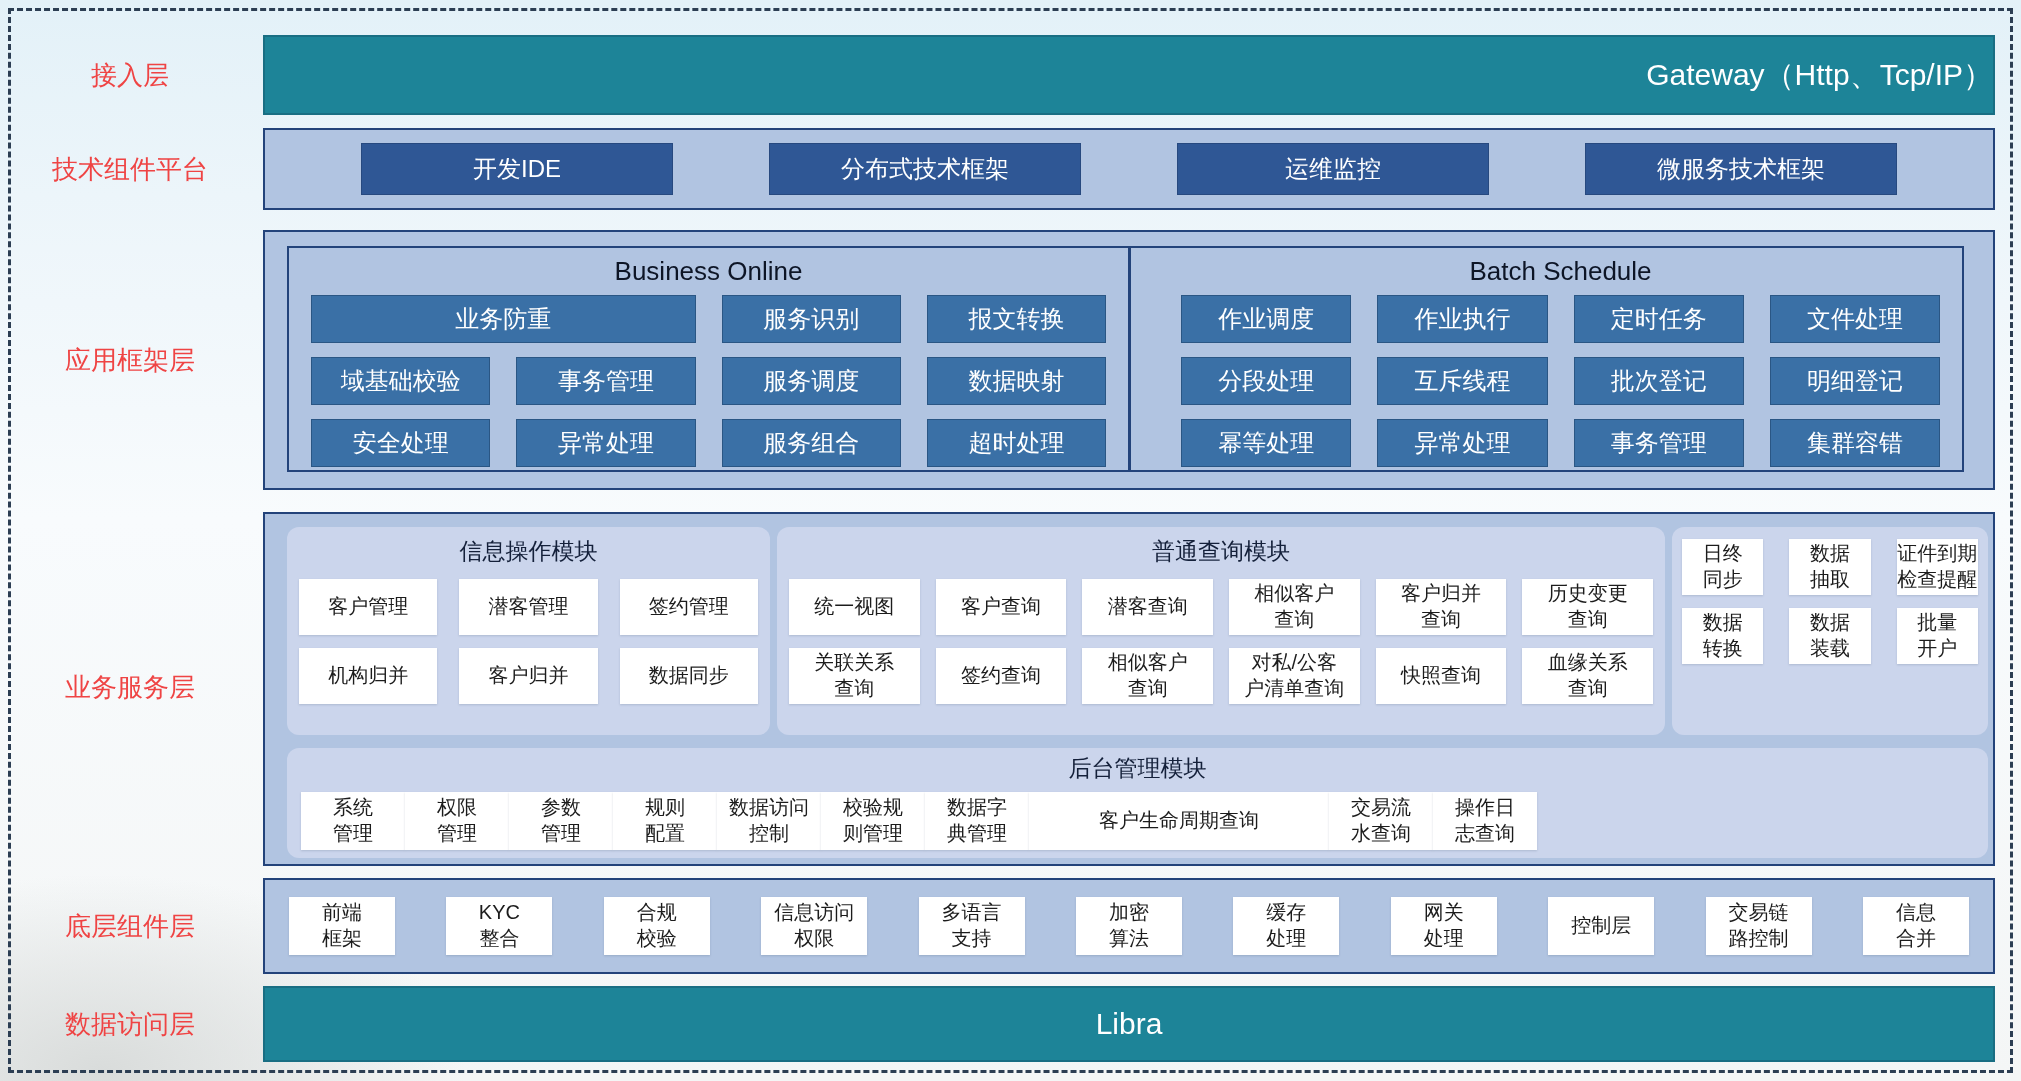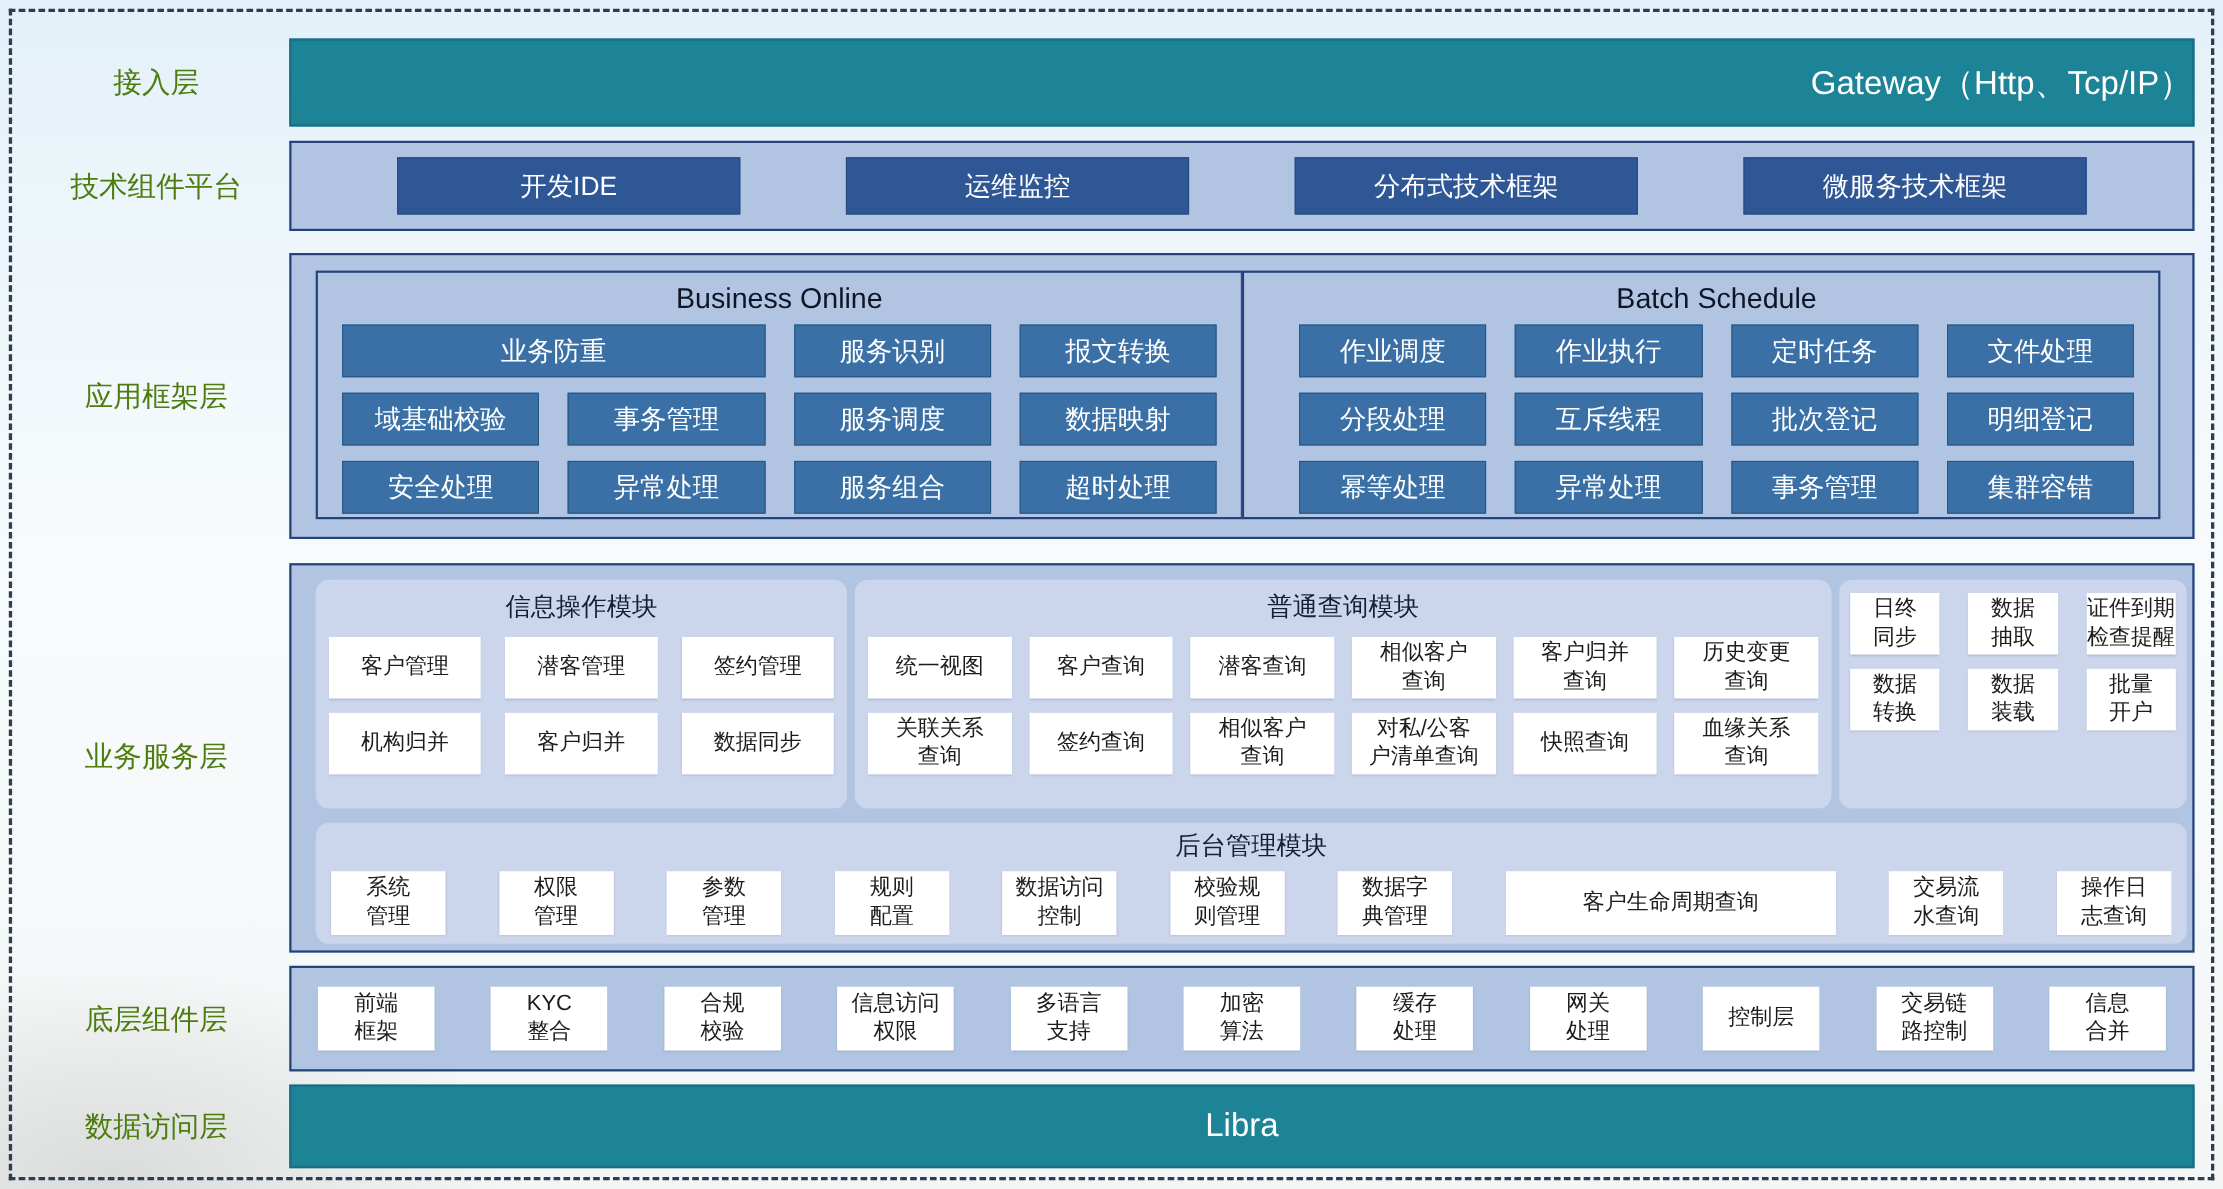--- a/index.html
+++ b/index.html
@@ -13,8 +13,8 @@
   .frame{position:absolute;inset:8px;border:3px dashed #2c3e53;pointer-events:none;}
 
   
-  .layer-label{position:absolute;left:24px;width:236px;text-align:center;
-    font-size:26px;color:#4d7c0f;line-height:32px;}
+  .layer-label{position:absolute;left:12px;width:236px;text-align:center;
+    font-size:26px;color:#ef4444;line-height:32px;}
 
   
   .band{position:absolute;left:263px;width:1732px;box-sizing:border-box;}

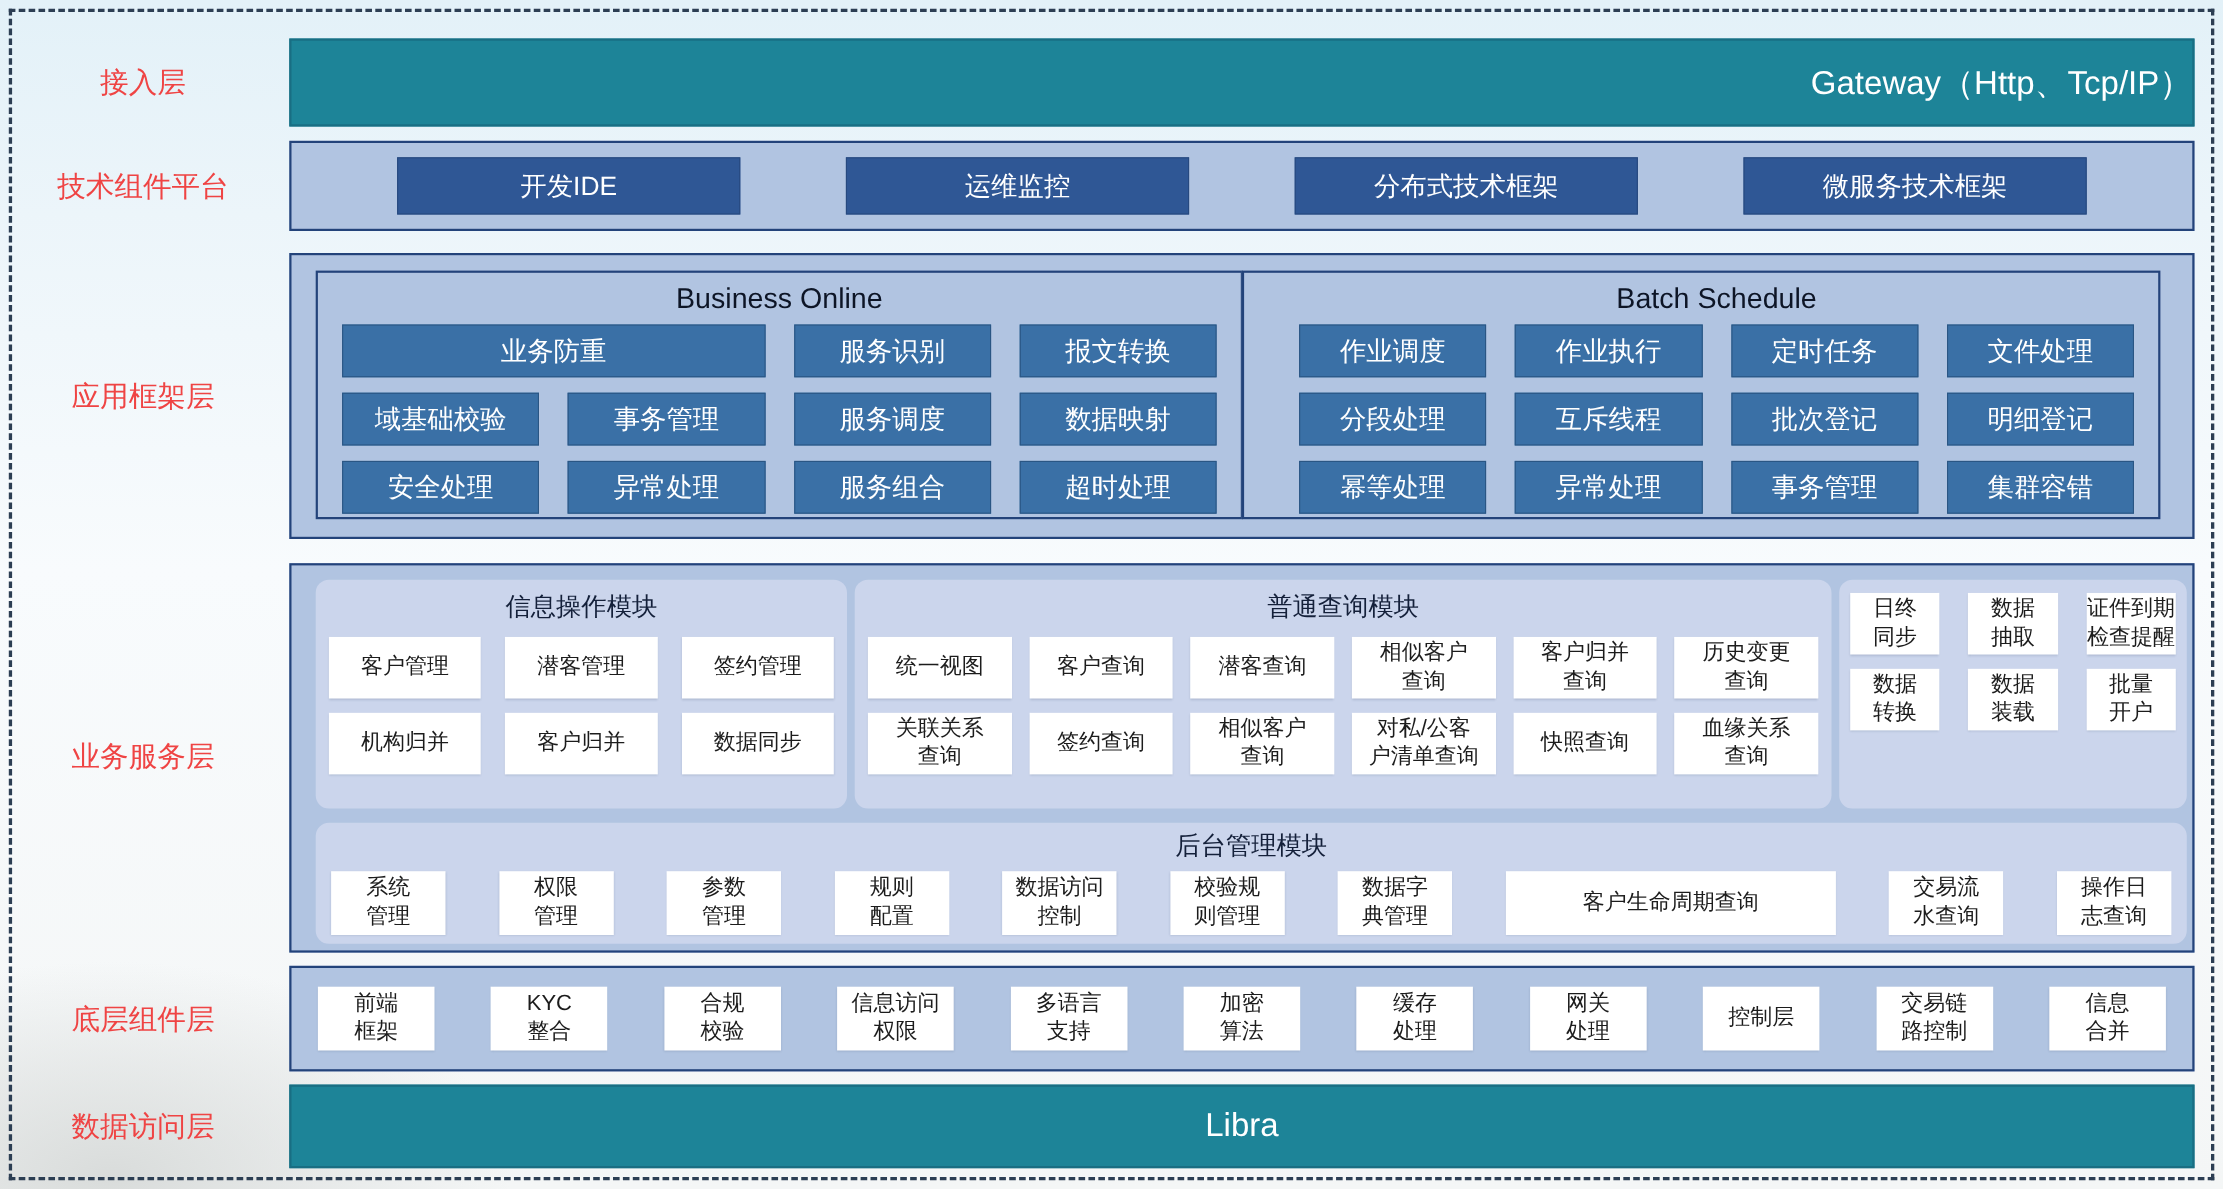--- a/index.html
+++ b/index.html
@@ -97,8 +97,8 @@
 <div class="band container" id="tech-band">
   <div class="tech-row">
       <div class="cell">开发IDE</div>
+      <div class="cell">分布式技术框架</div>
       <div class="cell">运维监控</div>
-      <div class="cell">分布式技术框架</div>
       <div class="cell">微服务技术框架</div>
     </div>
 </div>

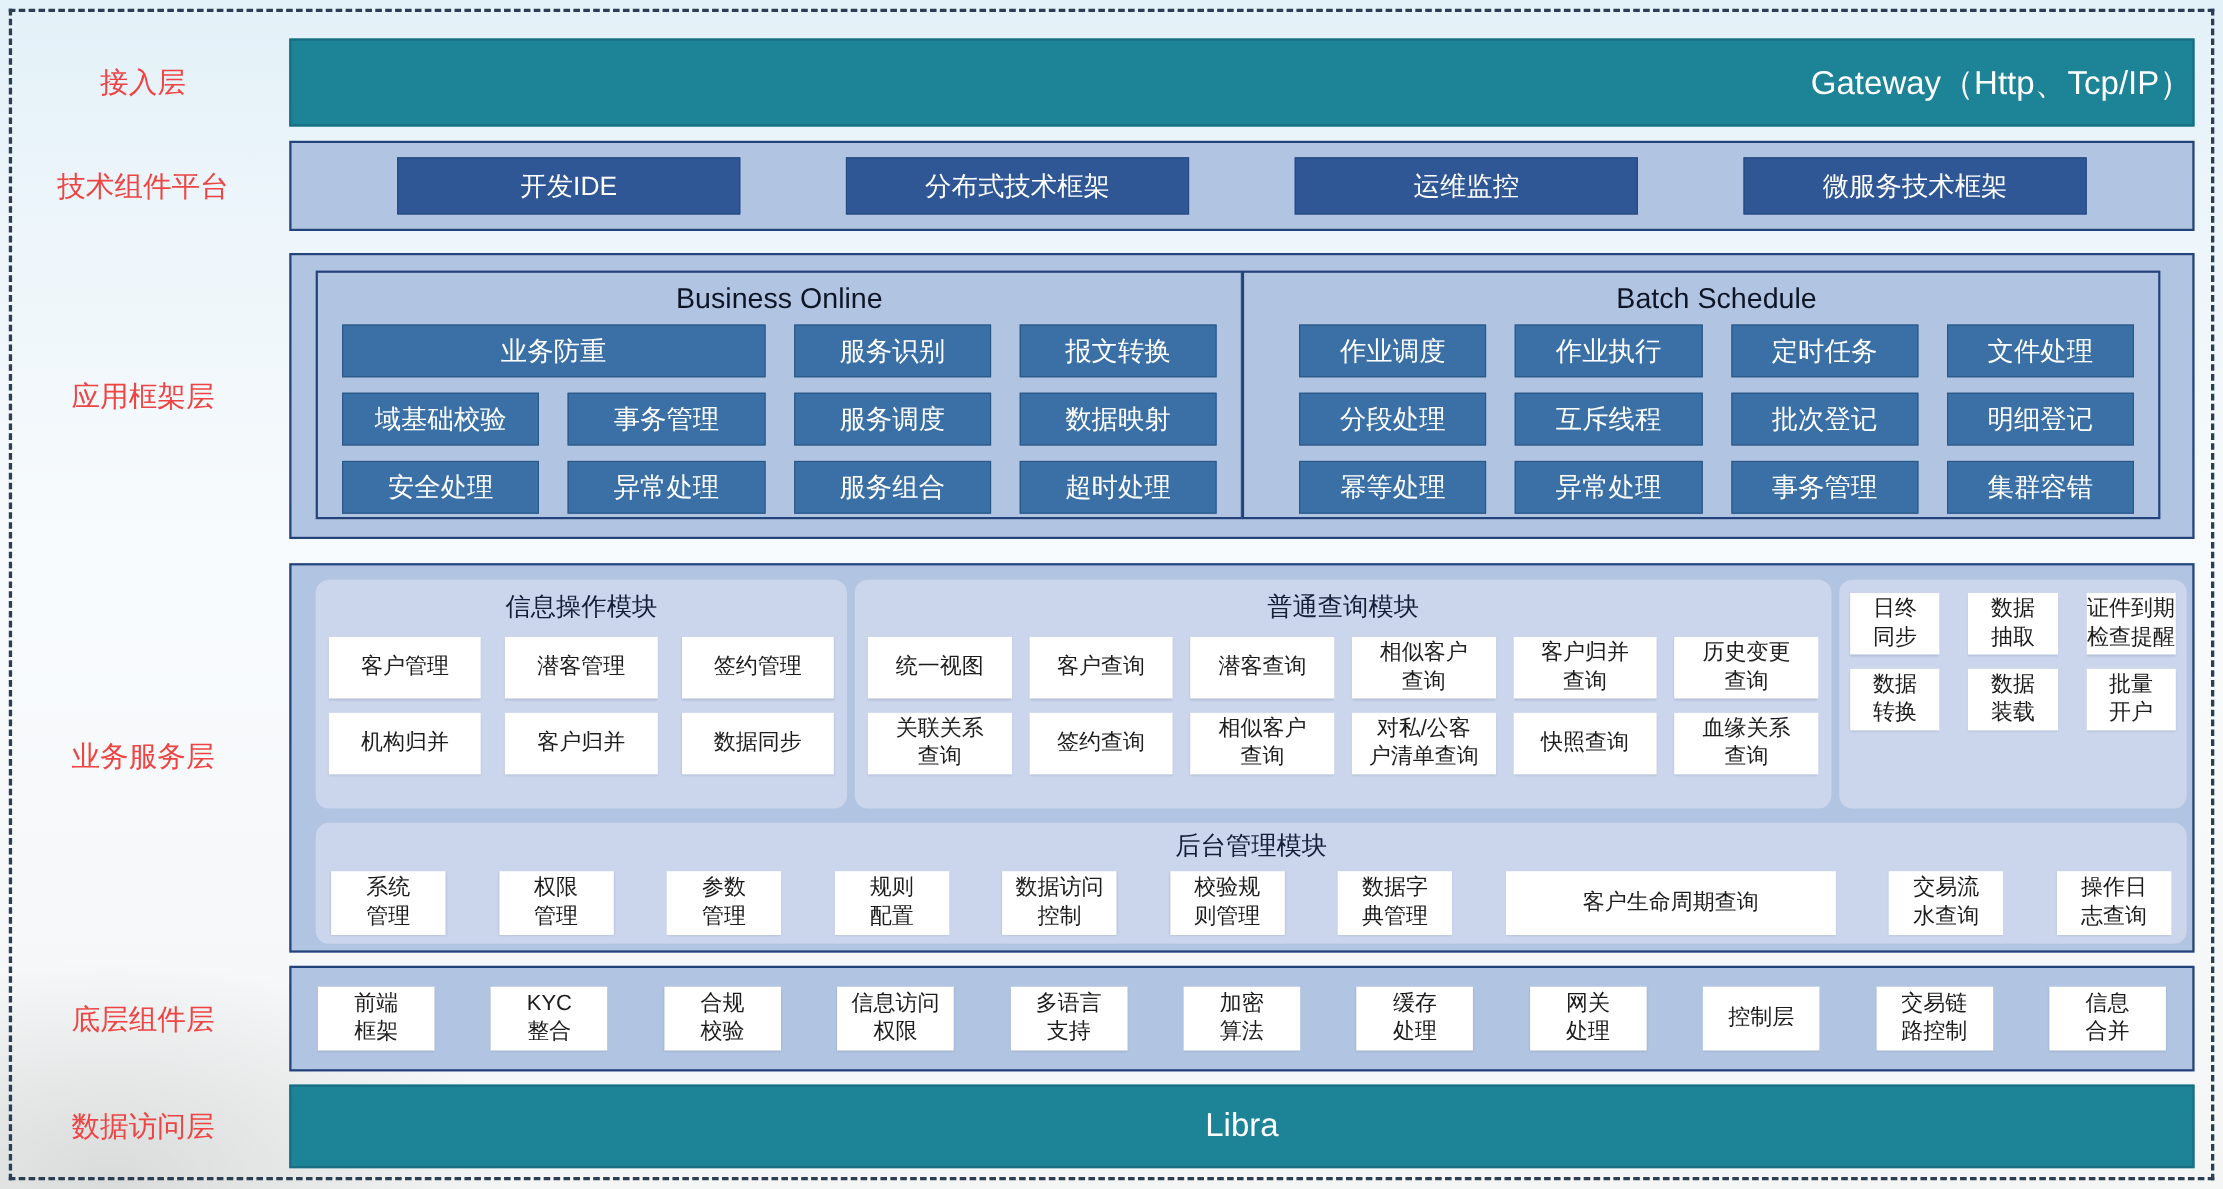--- a/index.html
+++ b/index.html
@@ -46,7 +46,7 @@
   .grid-3{grid-template-columns:repeat(3,1fr);grid-auto-rows:56px;column-gap:22px;}
   .grid-6{grid-template-columns:repeat(6,1fr);grid-auto-rows:56px;column-gap:16px;}
   .grid-3n{grid-template-columns:repeat(3,1fr);grid-auto-rows:56px;column-gap:26px;margin:12px 10px 0;}
-  .admin-row{display:flex;justify-content:space-between;align-items:center;margin:8px 14px 0;}
+  .admin-row{display:flex;align-items:center;margin:8px 14px 0;}
   .admin-row > .wbox{width:104px;height:58px;}
   .admin-row > .wbox.wide{width:300px;}
 

